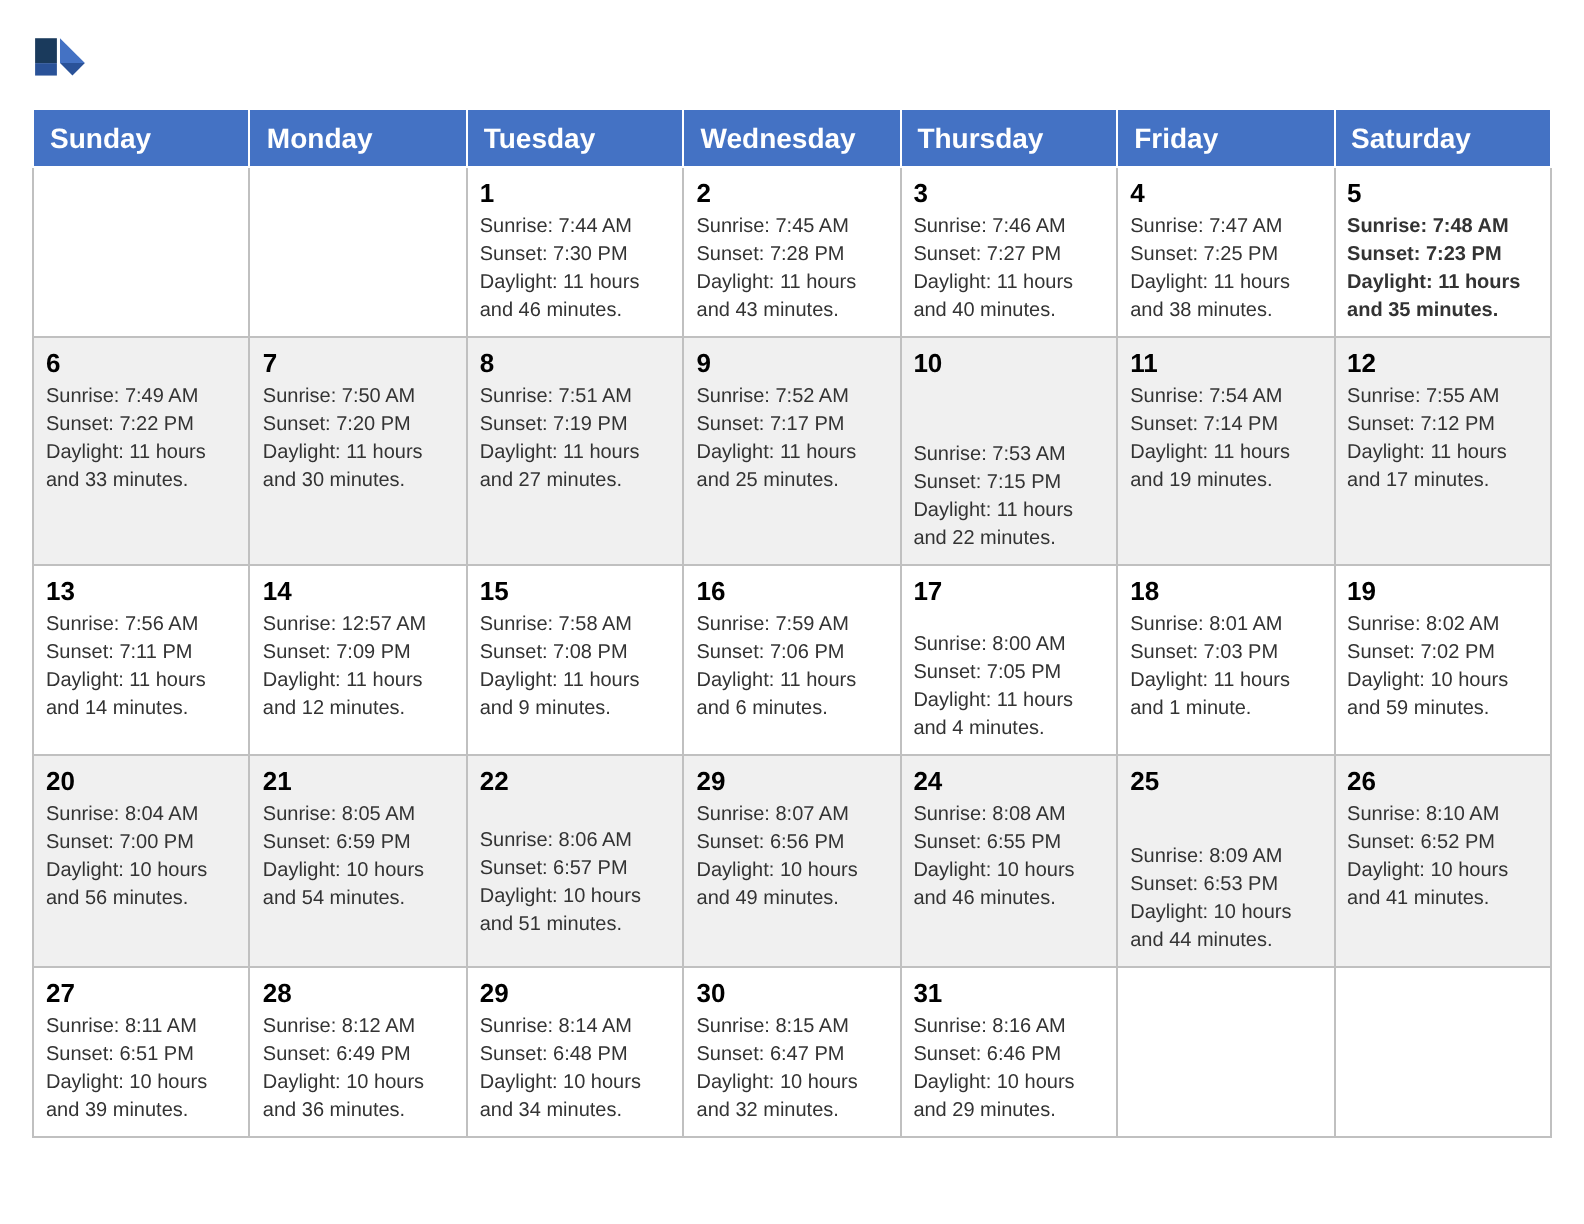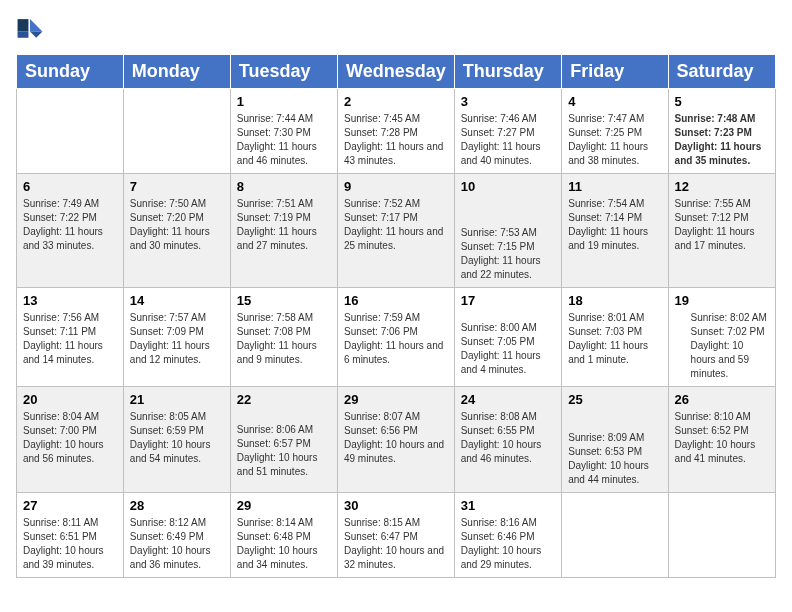--- a/index.html
+++ b/index.html
@@ -55,7 +55,7 @@
       color: #fff;
       text-align: left;
       padding: 6px 8px;
-      font-size: 18px;
+      font-size: 14px;
       font-weight: bold;
       border: 1px solid #fff;
     }

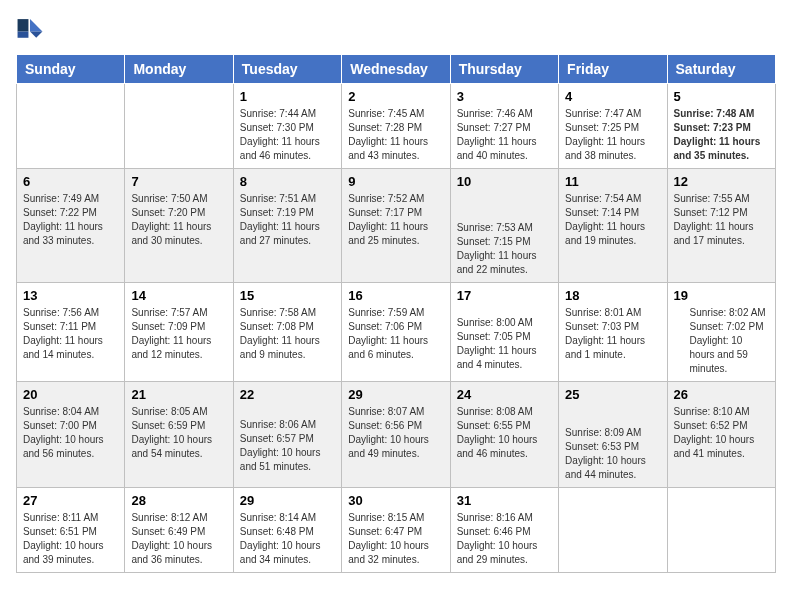--- a/index.html
+++ b/index.html
@@ -205,7 +205,7 @@
         </td>
         <td>
           <div class="day-num">14</div>
-          <div class="day-info" style="white-space: pre-line;">Sunrise: 7:57 AM
+          <div class="day-info" style="white-space: pre-line;">Sunrise: 12:57 AM
 Sunset: 7:09 PM
 Daylight: 11 hours and 12 minutes.</div>
         </td>

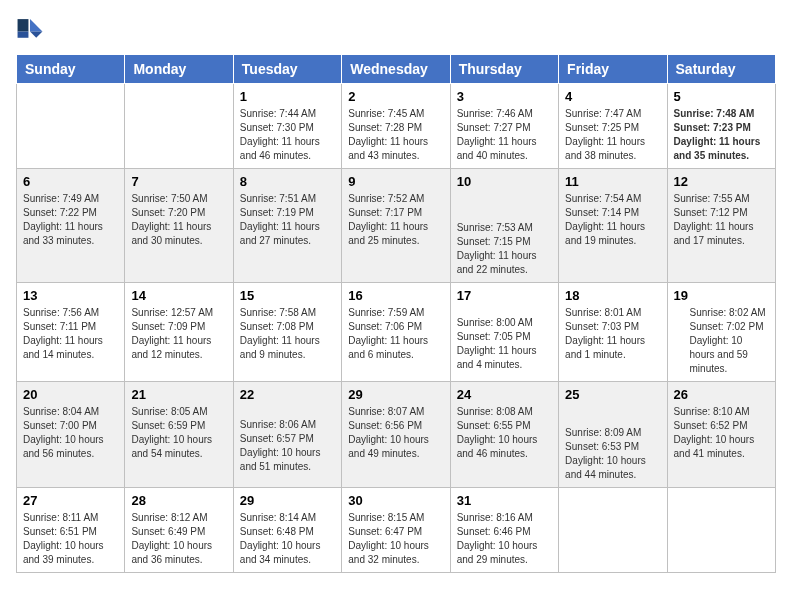--- a/index.html
+++ b/index.html
@@ -235,7 +235,7 @@
         </td>
         <td>
           <div class="day-num">19</div>
-          <div class="day-info" style="white-space: pre-line; margin-left: 16px;">Sunrise: 8:02 AM
+          <div class="day-info" style="white-space: pre-line;">Sunrise: 8:02 AM
 Sunset: 7:02 PM
 Daylight: 10 hours and 59 minutes.</div>
         </td>

